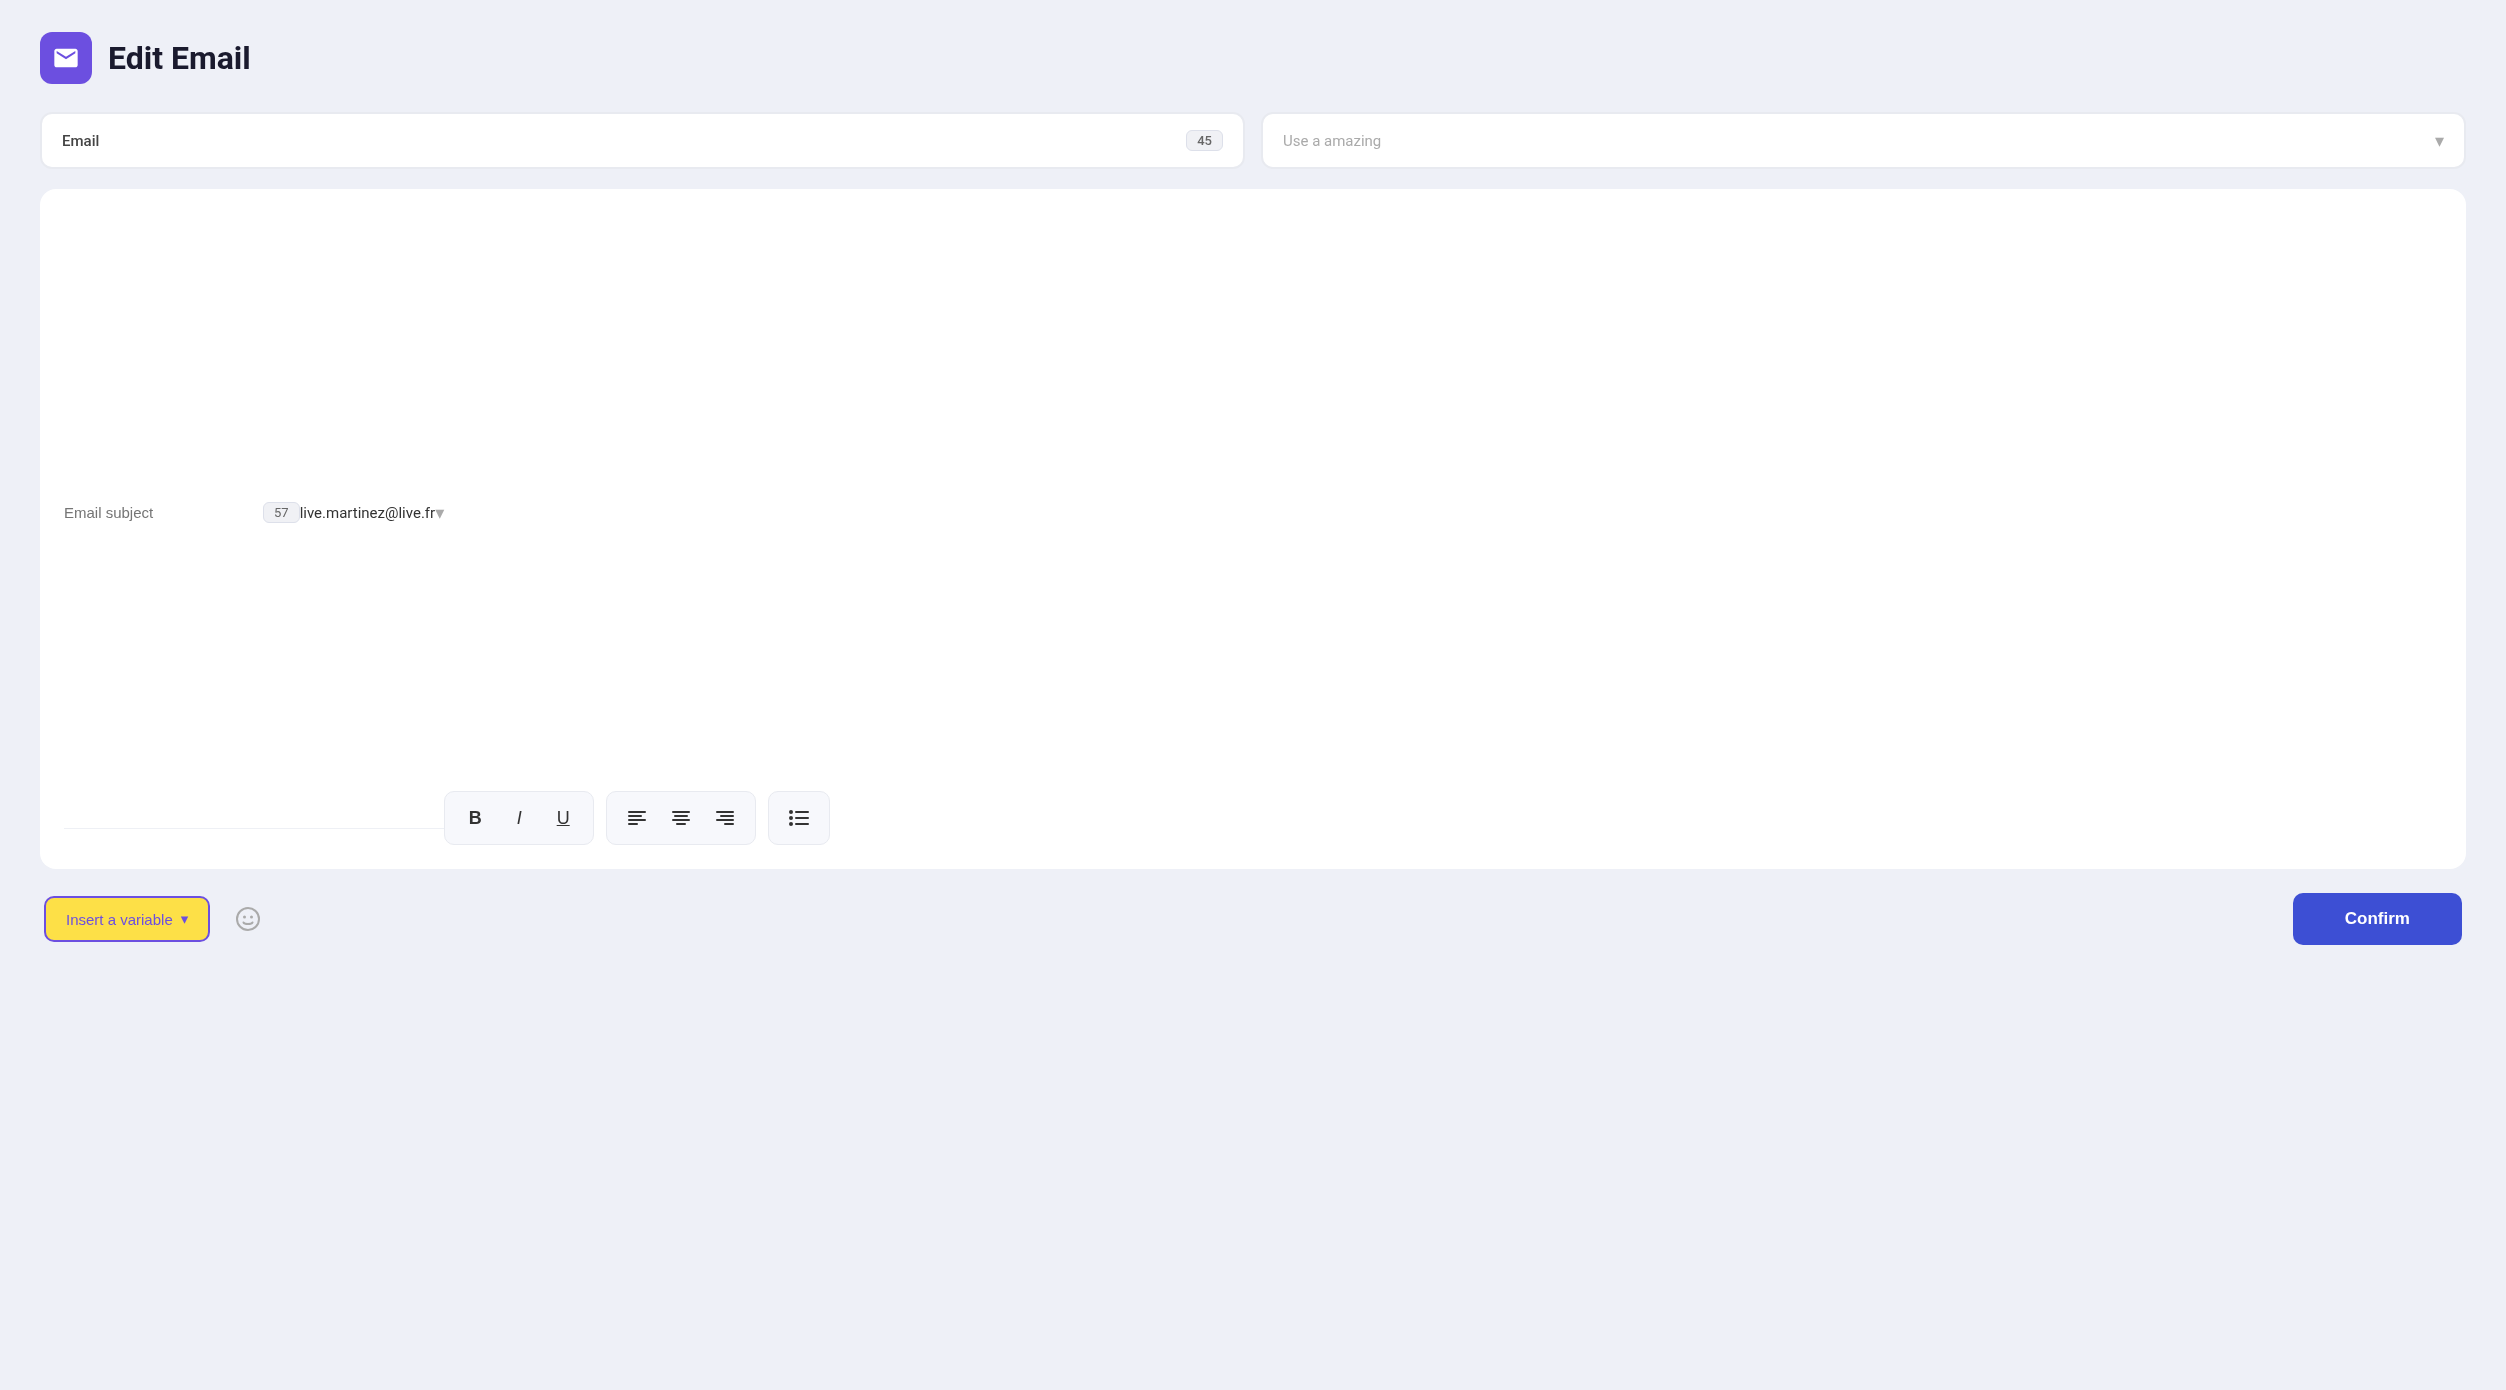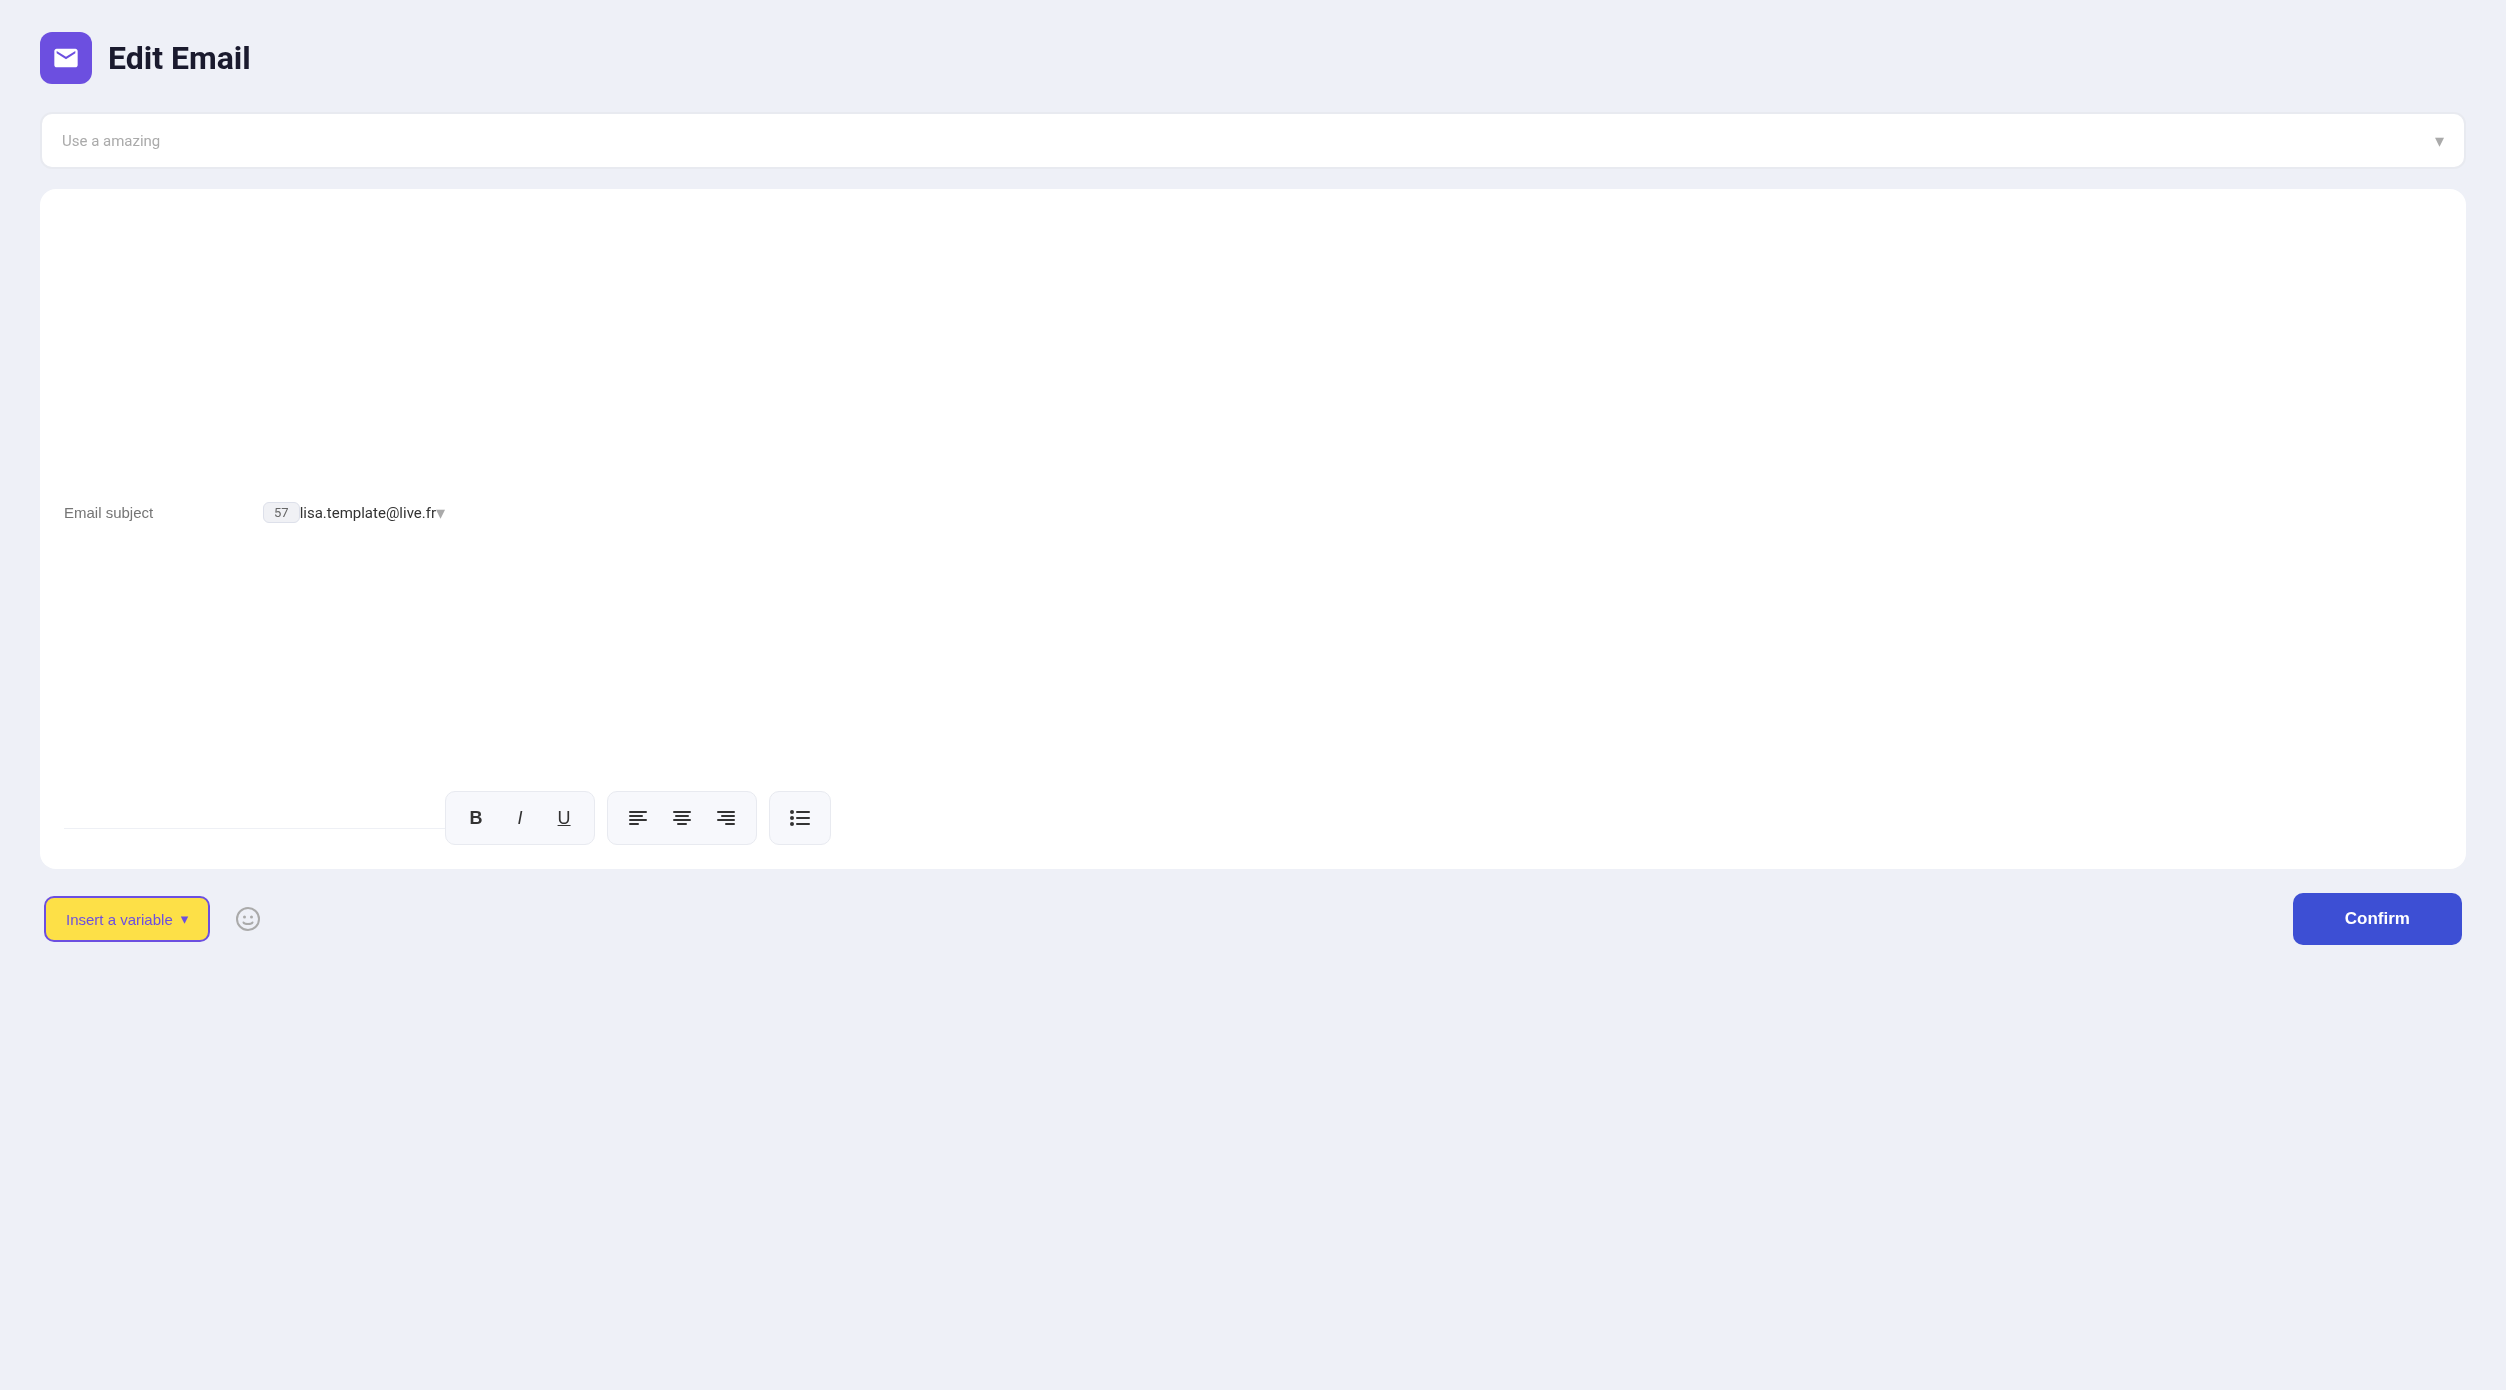--- a/index.html
+++ b/index.html
@@ -284,6 +284,10 @@
 </div>
 
 <div class="top-controls">
+  <div class="email-tab">
+    <span class="email-tab-label">Email</span>
+    <span class="email-tab-count">45</span>
+  </div>
   <div class="template-select">
     <span class="template-select-placeholder">Use a amazing</span>
     <span class="template-select-chevron chevron-icon">▾</span>

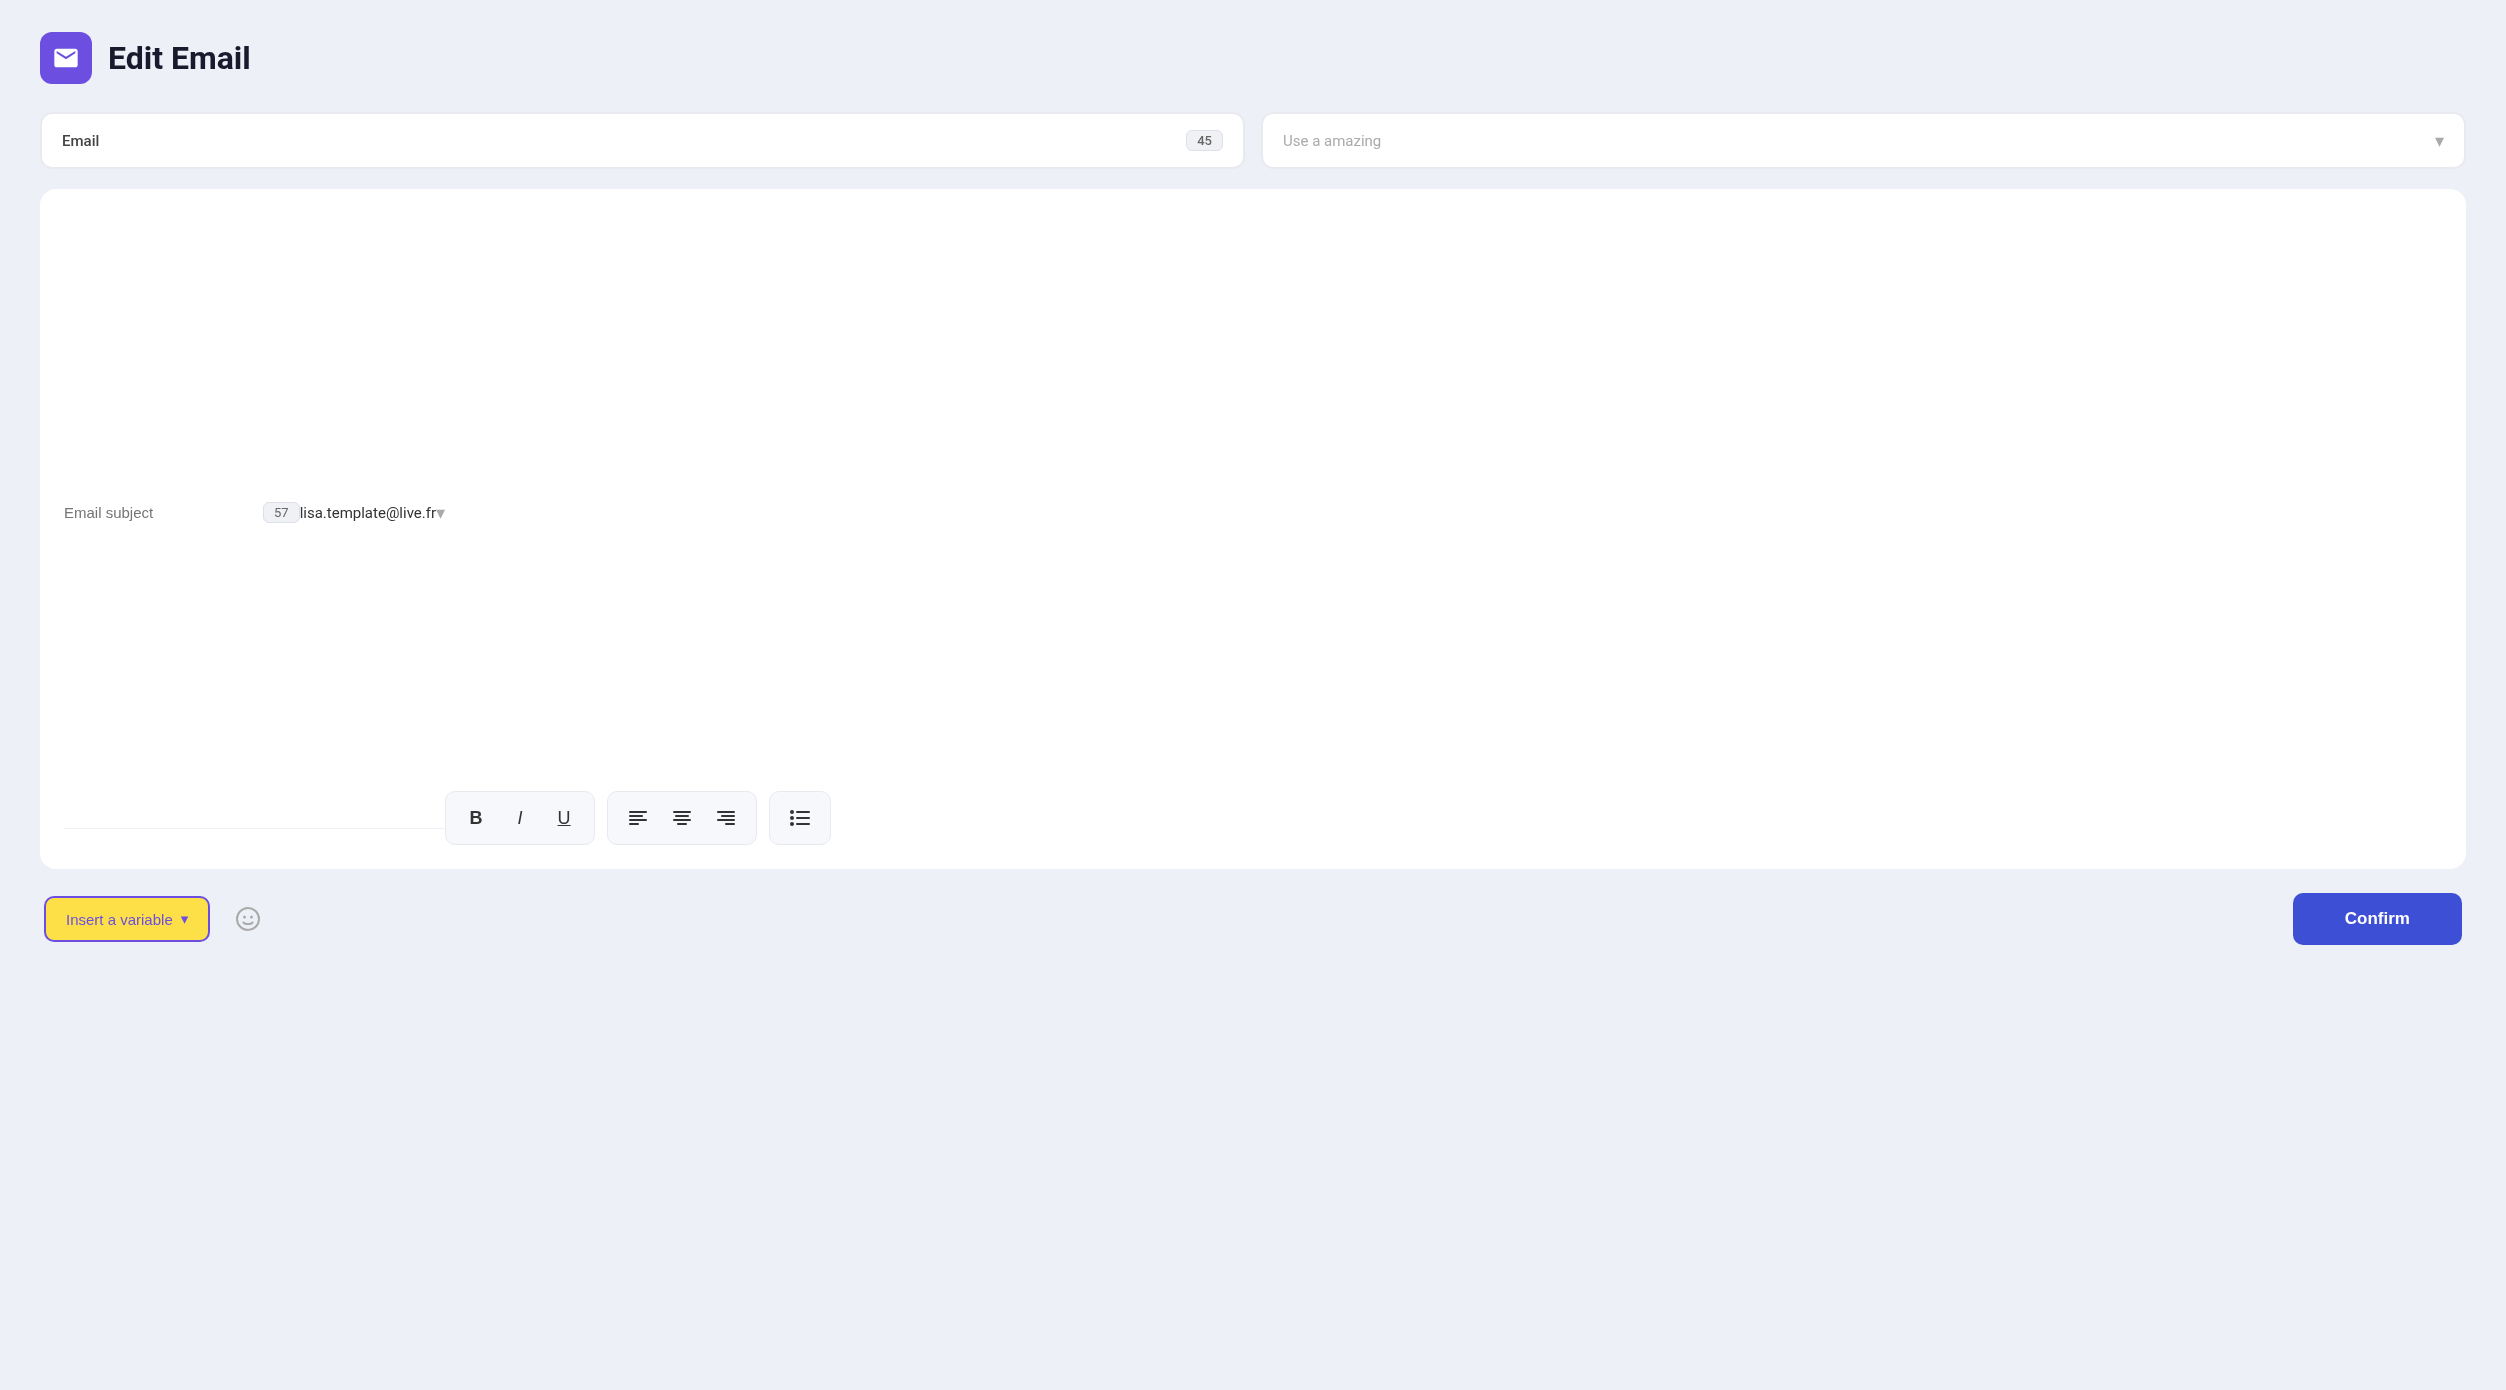--- a/index.html
+++ b/index.html
@@ -302,7 +302,7 @@
   </div>
 
   <div class="recipient-row">
-    <span class="recipient-email">lisa.template@live.fr</span>
+    <span class="recipient-email">live.martinez@live.fr</span>
     <span class="recipient-chevron chevron-icon">▾</span>
   </div>
 

